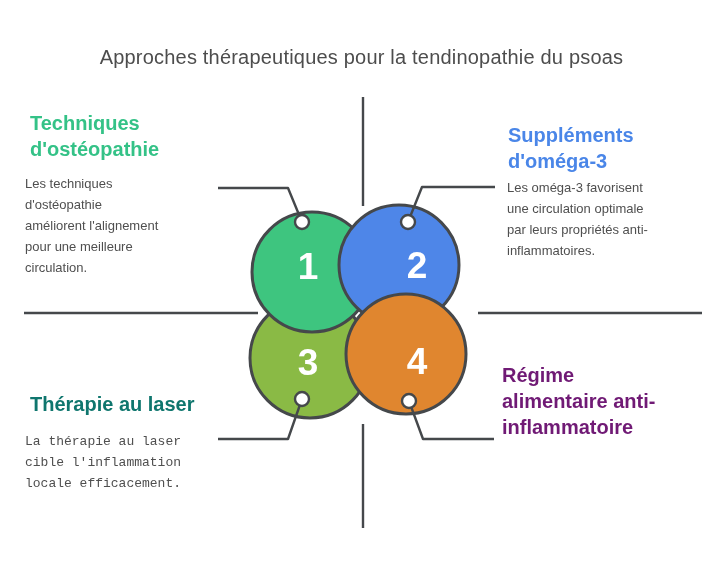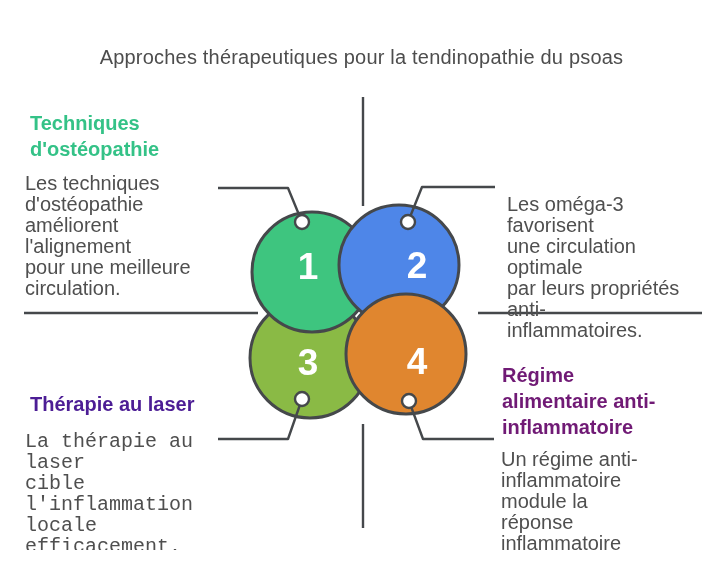--- a/index.html
+++ b/index.html
@@ -69,6 +69,8 @@
 pour une meilleure
 circulation.</div>
 
+  <div class="label align-left" style="left: 508px; top: 122px; width: 180px; color: rgb(74, 134, 232);">Suppléments
+d'oméga-3</div>
   <div class="desc align-left" style="left: 507px; top: 177px; width: 185px; color: rgb(79, 79, 79); margin-top: 17px;">Les oméga-3 favorisent
 une circulation optimale
 par leurs propriétés anti-

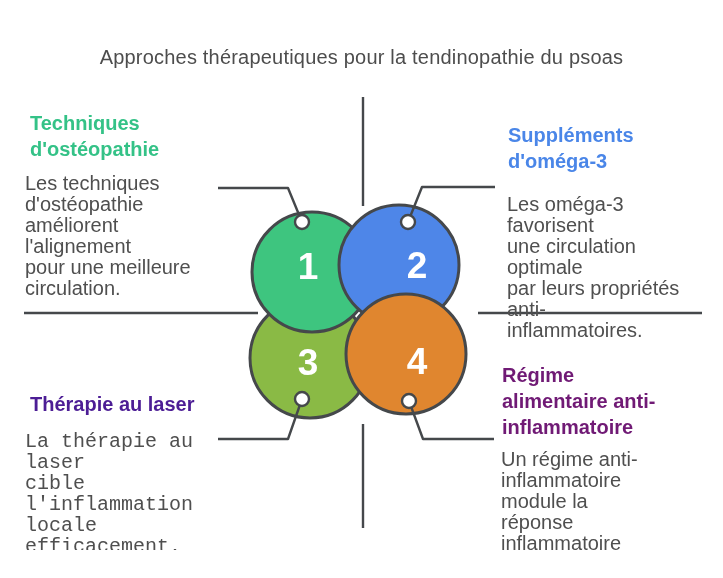--- a/index.html
+++ b/index.html
@@ -15,7 +15,7 @@
     position:absolute;font-size:20px;font-weight:700;line-height:26px;white-space:pre-line;
   }
   .desc{
-    position:absolute;font-size:20px;font-weight:400;line-height:21px;white-space:pre-line;
+    position:absolute;font-size:13px;font-weight:400;line-height:21px;white-space:pre-line;
   }
   .align-right{text-align:left;}
   .align-left{text-align:left;}

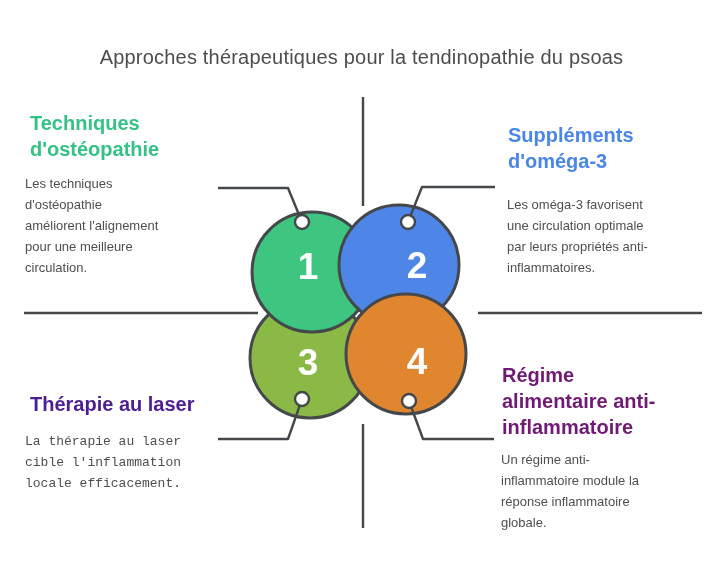--- a/index.html
+++ b/index.html
@@ -71,7 +71,7 @@
 
   <div class="label align-left" style="left: 508px; top: 122px; width: 180px; color: rgb(74, 134, 232);">Suppléments
 d'oméga-3</div>
-  <div class="desc align-left" style="left: 507px; top: 177px; width: 185px; color: rgb(79, 79, 79); margin-top: 17px;">Les oméga-3 favorisent
+  <div class="desc align-left" style="left: 507px; top: 177px; width: 185px; color: rgb(79, 79, 79);">Les oméga-3 favorisent
 une circulation optimale
 par leurs propriétés anti-
 inflammatoires.</div>

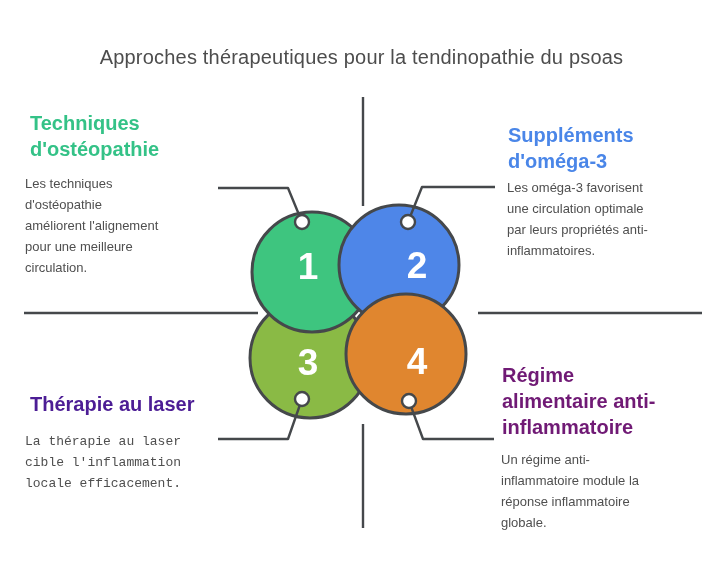--- a/index.html
+++ b/index.html
@@ -76,7 +76,7 @@
 par leurs propriétés anti-
 inflammatoires.</div>
 
-  <div class="label align-right" style="left: 30px; top: 391px; width: 188px; color: #4c1d95;">Thérapie au laser</div>
+  <div class="label align-right" style="left: 30px; top: 391px; width: 188px; color: #0f766e;">Thérapie au laser</div>
   <div class="desc align-right" style="left: 25px; top: 431px; width: 189px; color: rgb(79, 79, 79); font-family: Liberation Mono, monospace;">La thérapie au laser
 cible l'inflammation
 locale efficacement.</div>

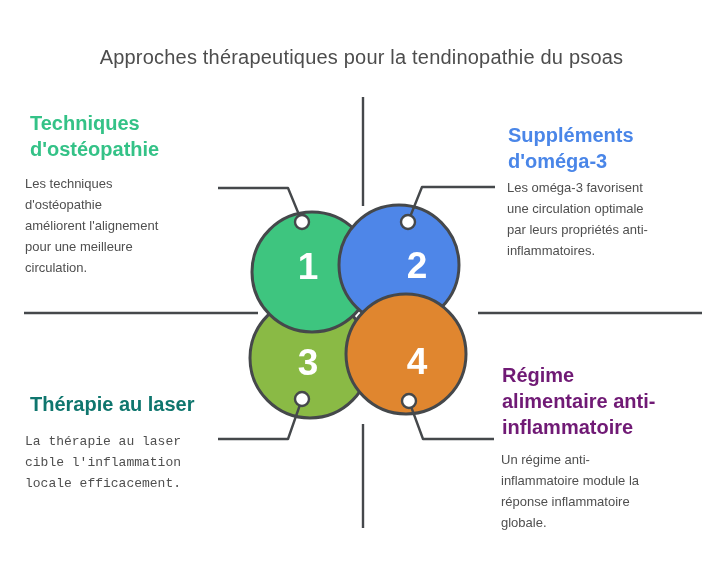--- a/index.html
+++ b/index.html
@@ -84,10 +84,6 @@
   <div class="label align-left" style="left: 502px; top: 362px; width: 190px; color: #701a75;">Régime
 alimentaire anti-
 inflammatoire</div>
-  <div class="desc align-left" style="left: 501px; top: 449px; width: 190px; color: rgb(79, 79, 79);">Un régime anti-
-inflammatoire module la
-réponse inflammatoire
-globale.</div>
 
 </div>
 

